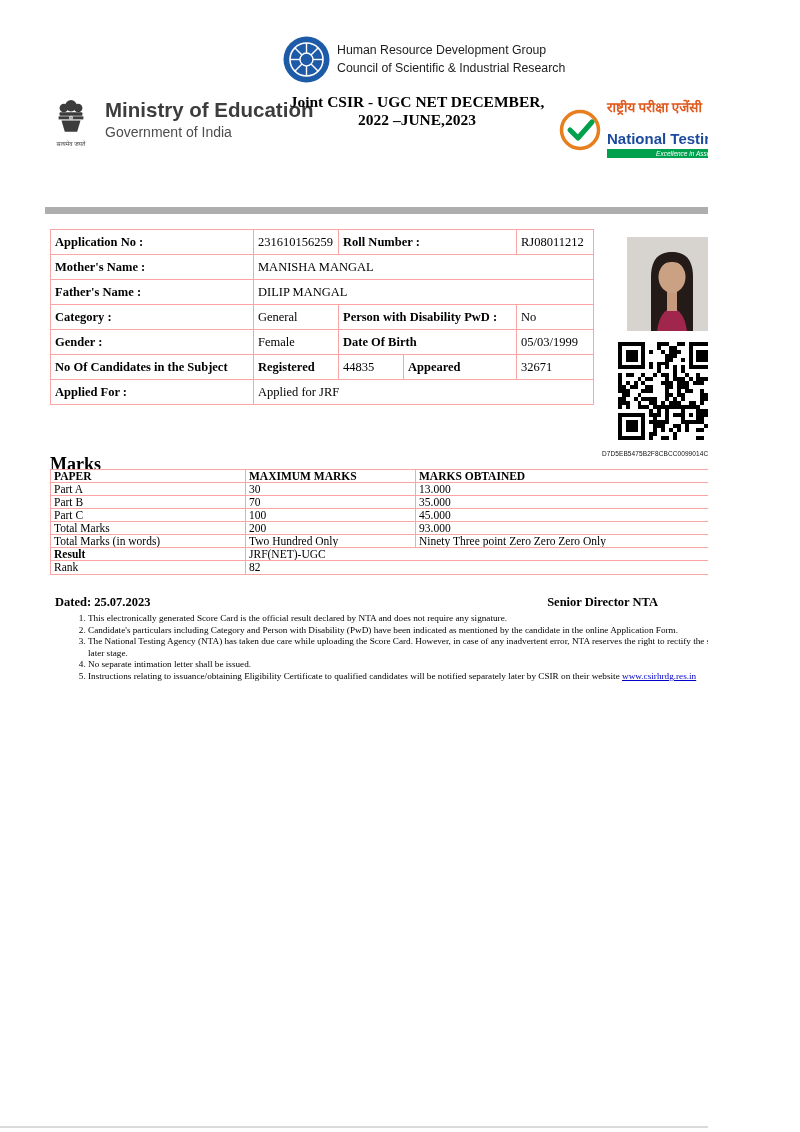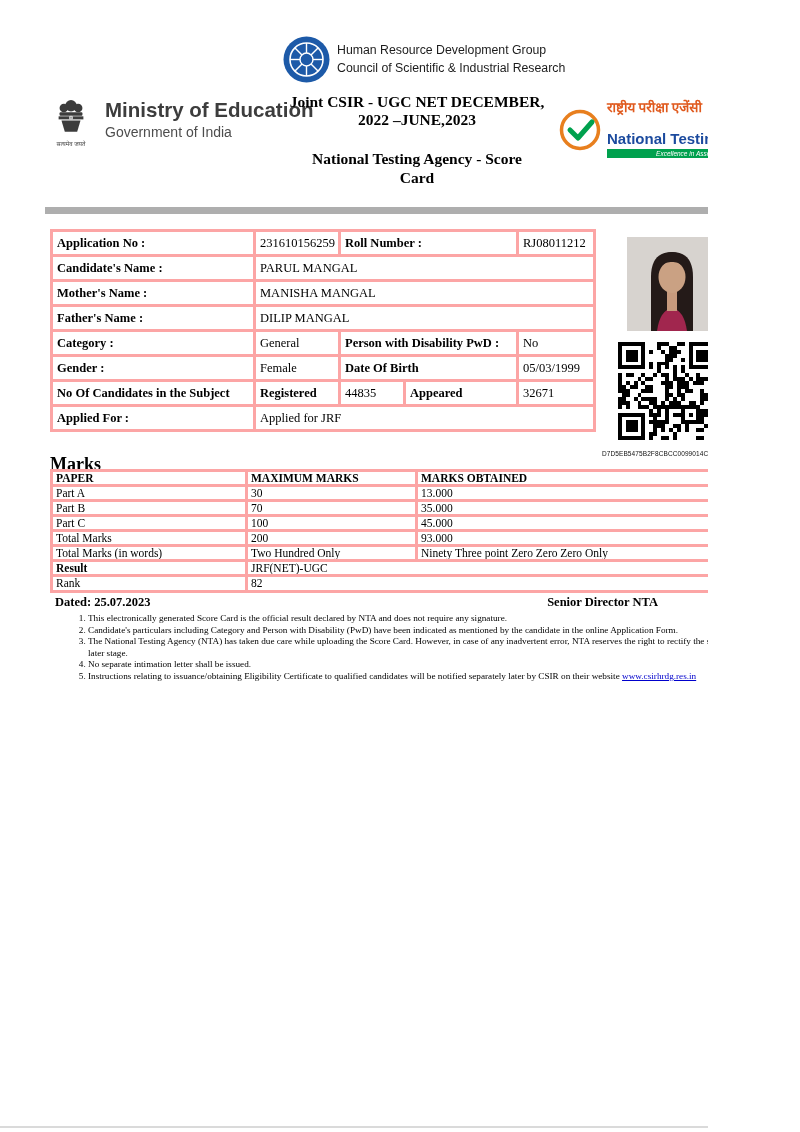--- a/index.html
+++ b/index.html
@@ -123,10 +123,6 @@
   <div class="exam-title">
     <div>Joint CSIR - UGC NET DECEMBER,</div>
     <div>2022 –JUNE,2023</div>
-  </div>
-  <div class="doc-title">
-    <div>National Testing Agency - Score</div>
-    <div>Card</div>
   </div>
 
   <div class="divider"></div>

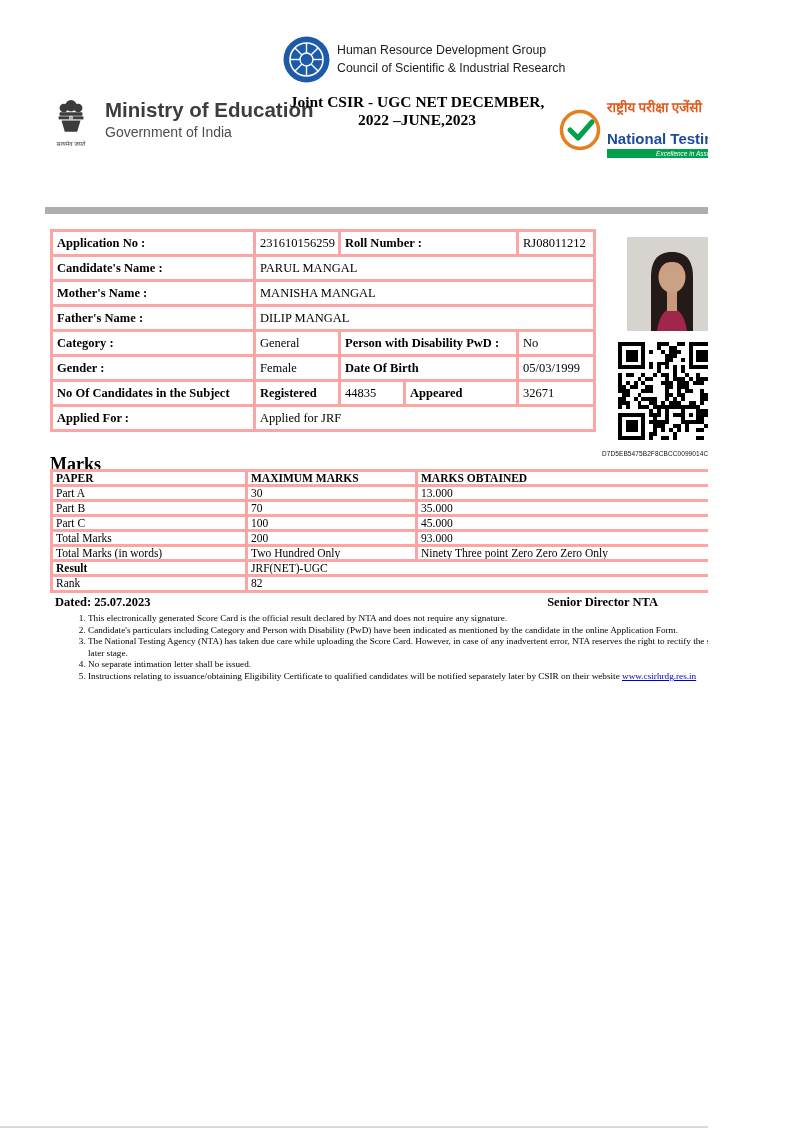--- a/index.html
+++ b/index.html
@@ -31,7 +31,7 @@
   .divider{position:absolute;top:207px;left:45px;width:710px;height:7px;background:#aeaeae;}
 
   table{border-collapse:collapse;table-layout:fixed;}
-  td{border:3px solid #fca5a5;vertical-align:middle;overflow:hidden;white-space:nowrap;}
+  td{border:1px solid #fca5a5;vertical-align:middle;overflow:hidden;white-space:nowrap;}
   .info-table{position:absolute;top:229px;left:50px;width:543px;font-size:12.5px;}
   .info-table td{height:25px;padding:0 4px;}
   .lbl{font-weight:bold;}

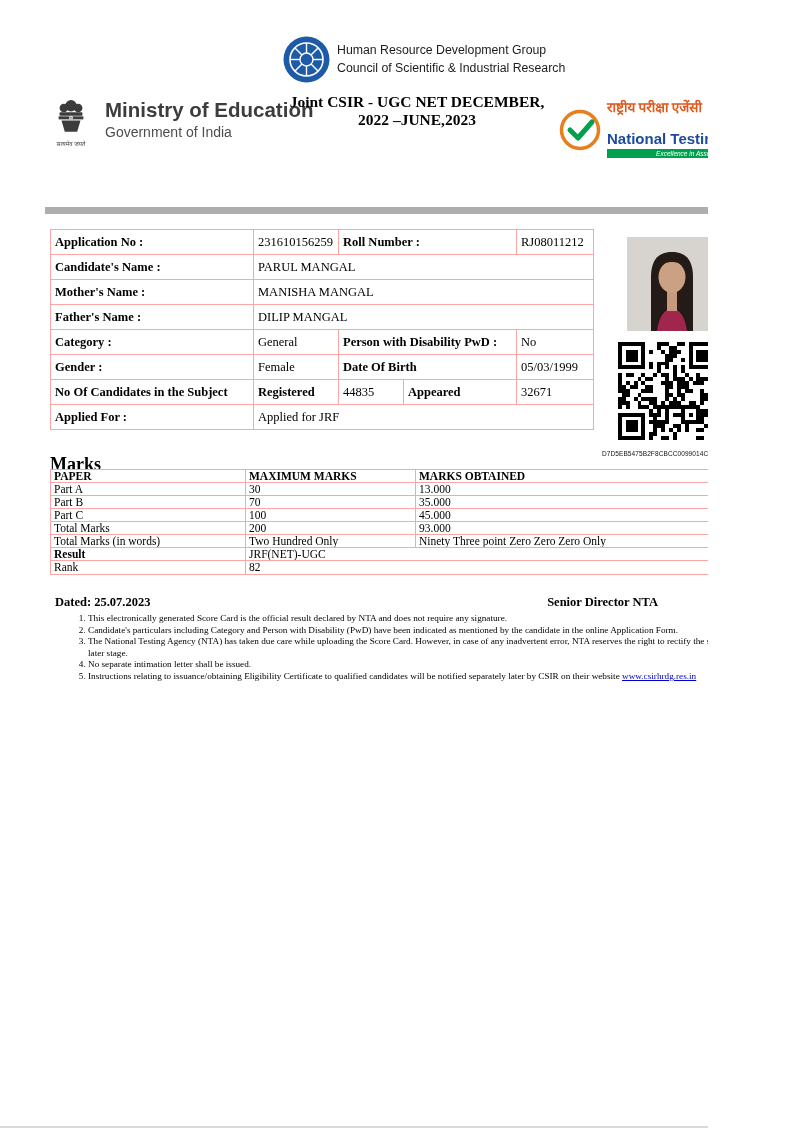--- a/index.html
+++ b/index.html
@@ -141,10 +141,6 @@
       <td>231610156259</td>
       <td class="lbl" colspan="2">Roll Number :</td>
       <td>RJ08011212</td>
-    </tr>
-    <tr>
-      <td class="lbl">Candidate's Name :</td>
-      <td colspan="4">PARUL MANGAL</td>
     </tr>
     <tr>
       <td class="lbl">Mother's Name :</td>

